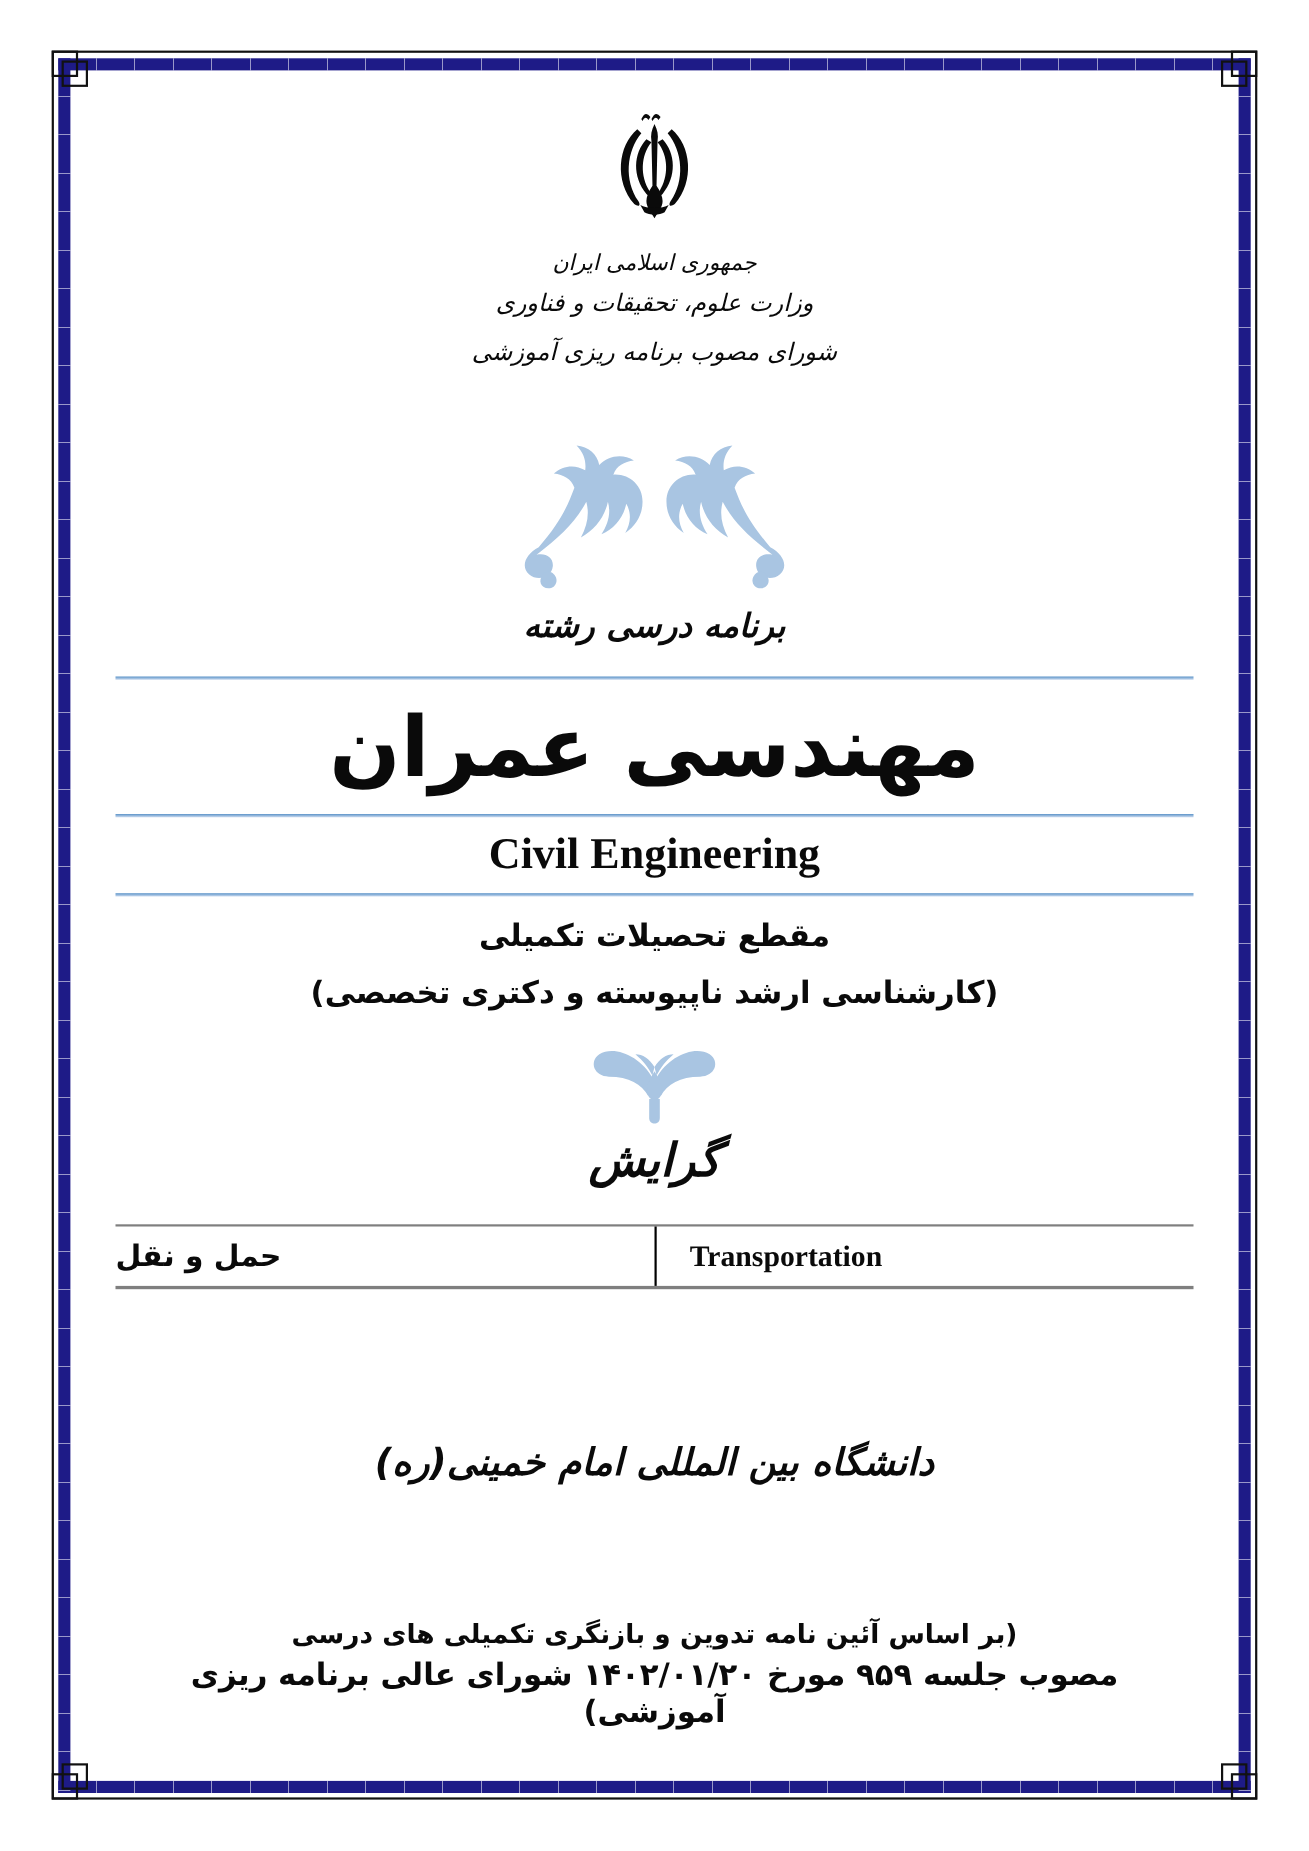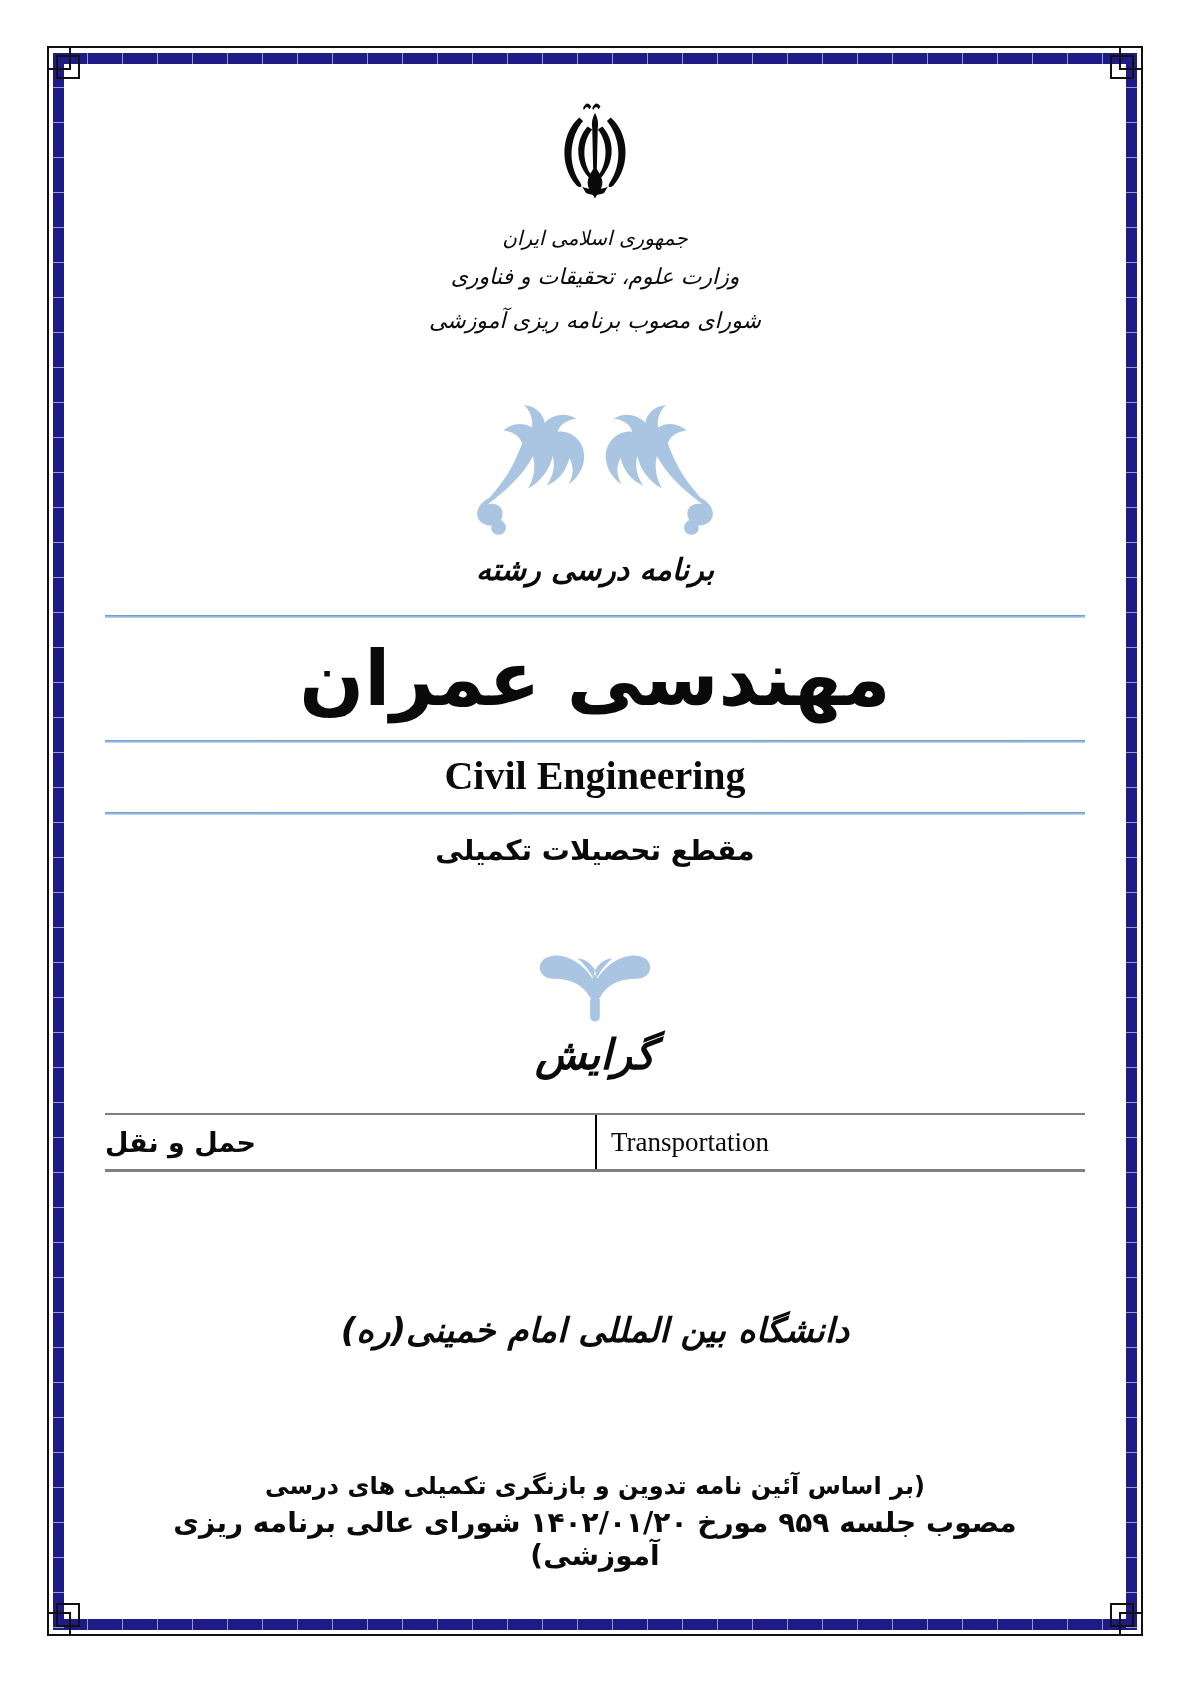--- a/index.html
+++ b/index.html
@@ -166,6 +166,7 @@
   <div class="rule rule-3"></div>
 
   <div class="block fa level-1">مقطع تحصیلات تکمیلی</div>
+  <div class="block fa level-2">(کارشناسی ارشد ناپیوسته و دکتری تخصصی)</div>
 
   <div class="block small-ornament">
     <svg viewBox="0 0 130 85" aria-hidden="true">

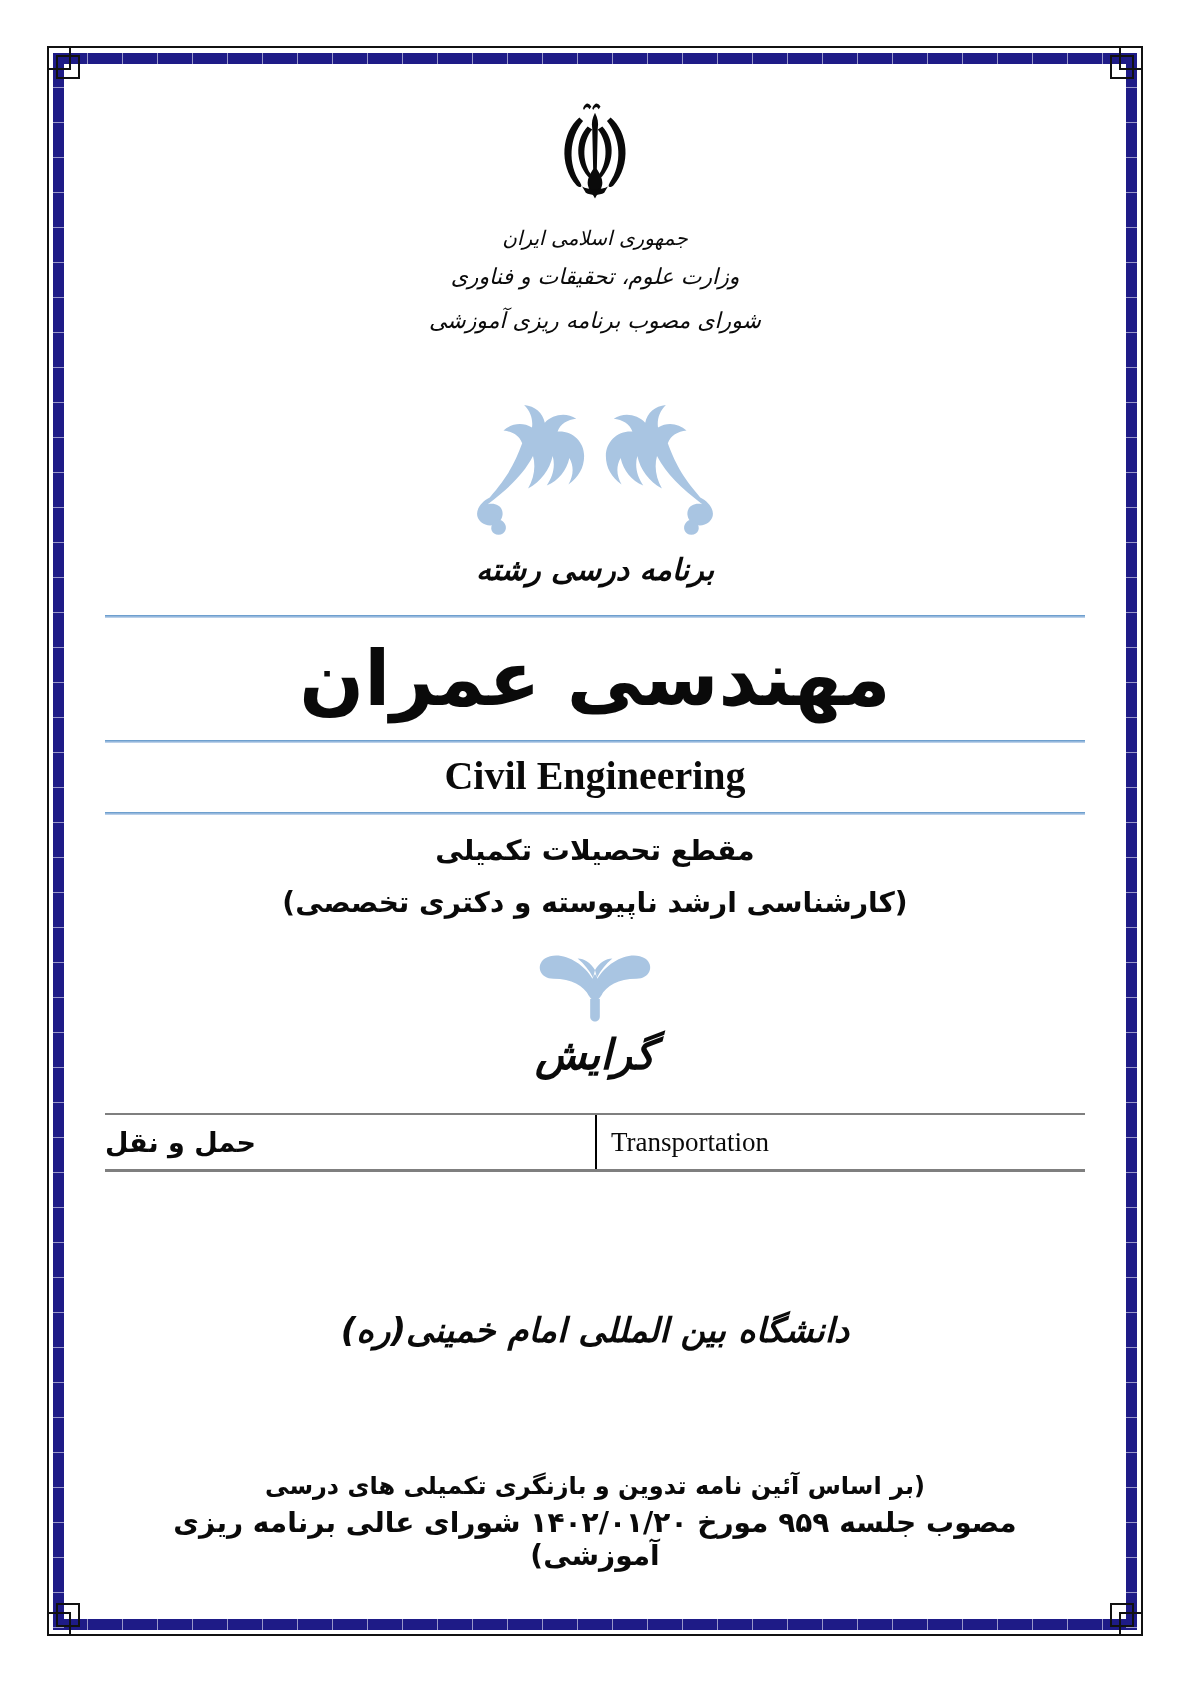--- a/index.html
+++ b/index.html
@@ -74,7 +74,7 @@
               font-size:27px;font-weight:bold;direction:rtl;}
   .spec-table .tdiv{width:2px;background:#000;}
   .spec-table .cell-en{flex:1;display:flex;align-items:center;justify-content:flex-start;
-              padding-left:14px;font-size:27px;font-weight:normal;}
+              padding-left:30px;font-size:27px;font-weight:bold;}
 
   .subgroup{top:1238px;font-size:38px;font-weight:600;}
 

